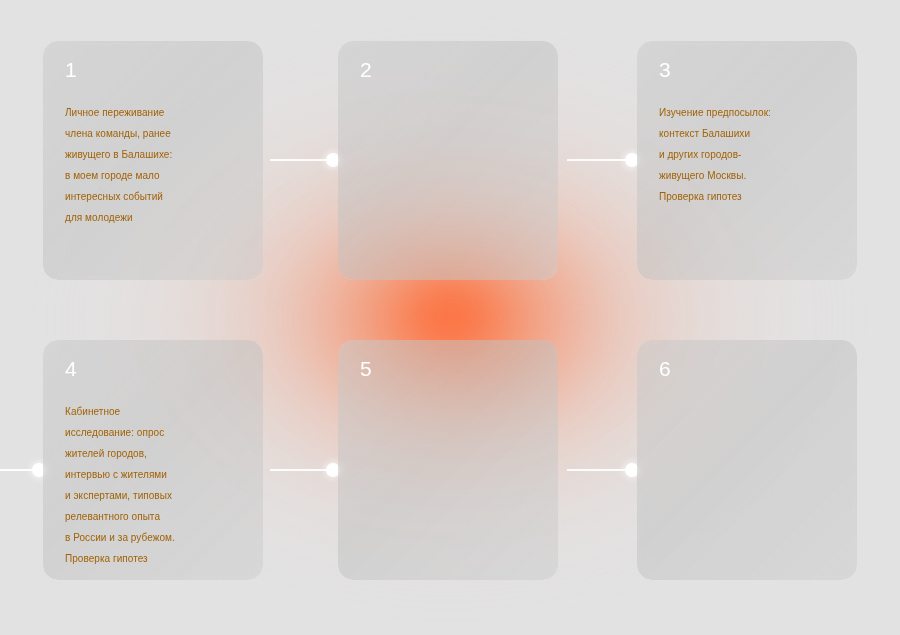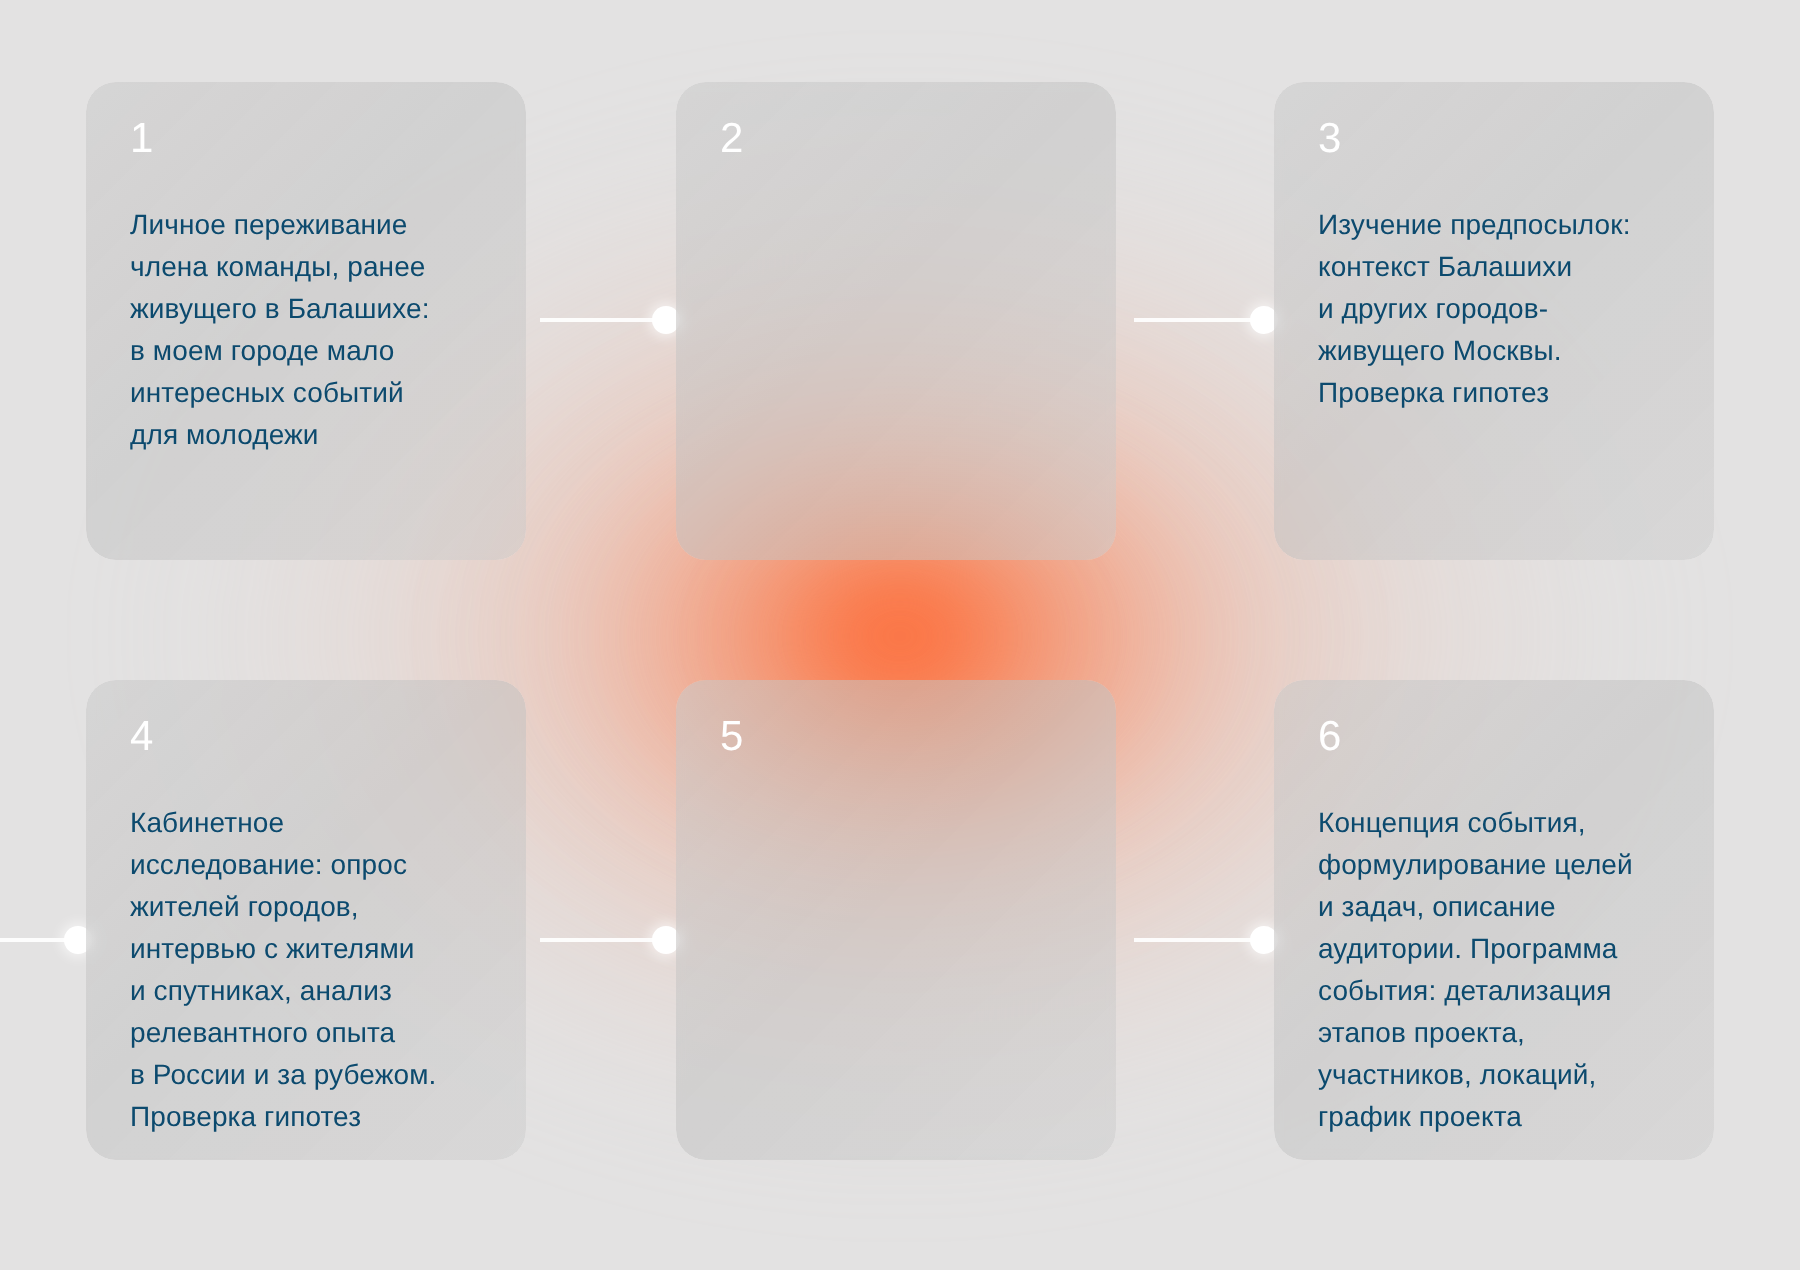--- a/index.html
+++ b/index.html
@@ -117,8 +117,8 @@
     letter-spacing: 0.2px;
   }
   .card-text {
-    color: #0c4a6e;
-    font-size: 14px;
+    color: #a16207;
+    font-size: 10px;
     line-height: 21px;
     margin: 0;
     white-space: pre-line;

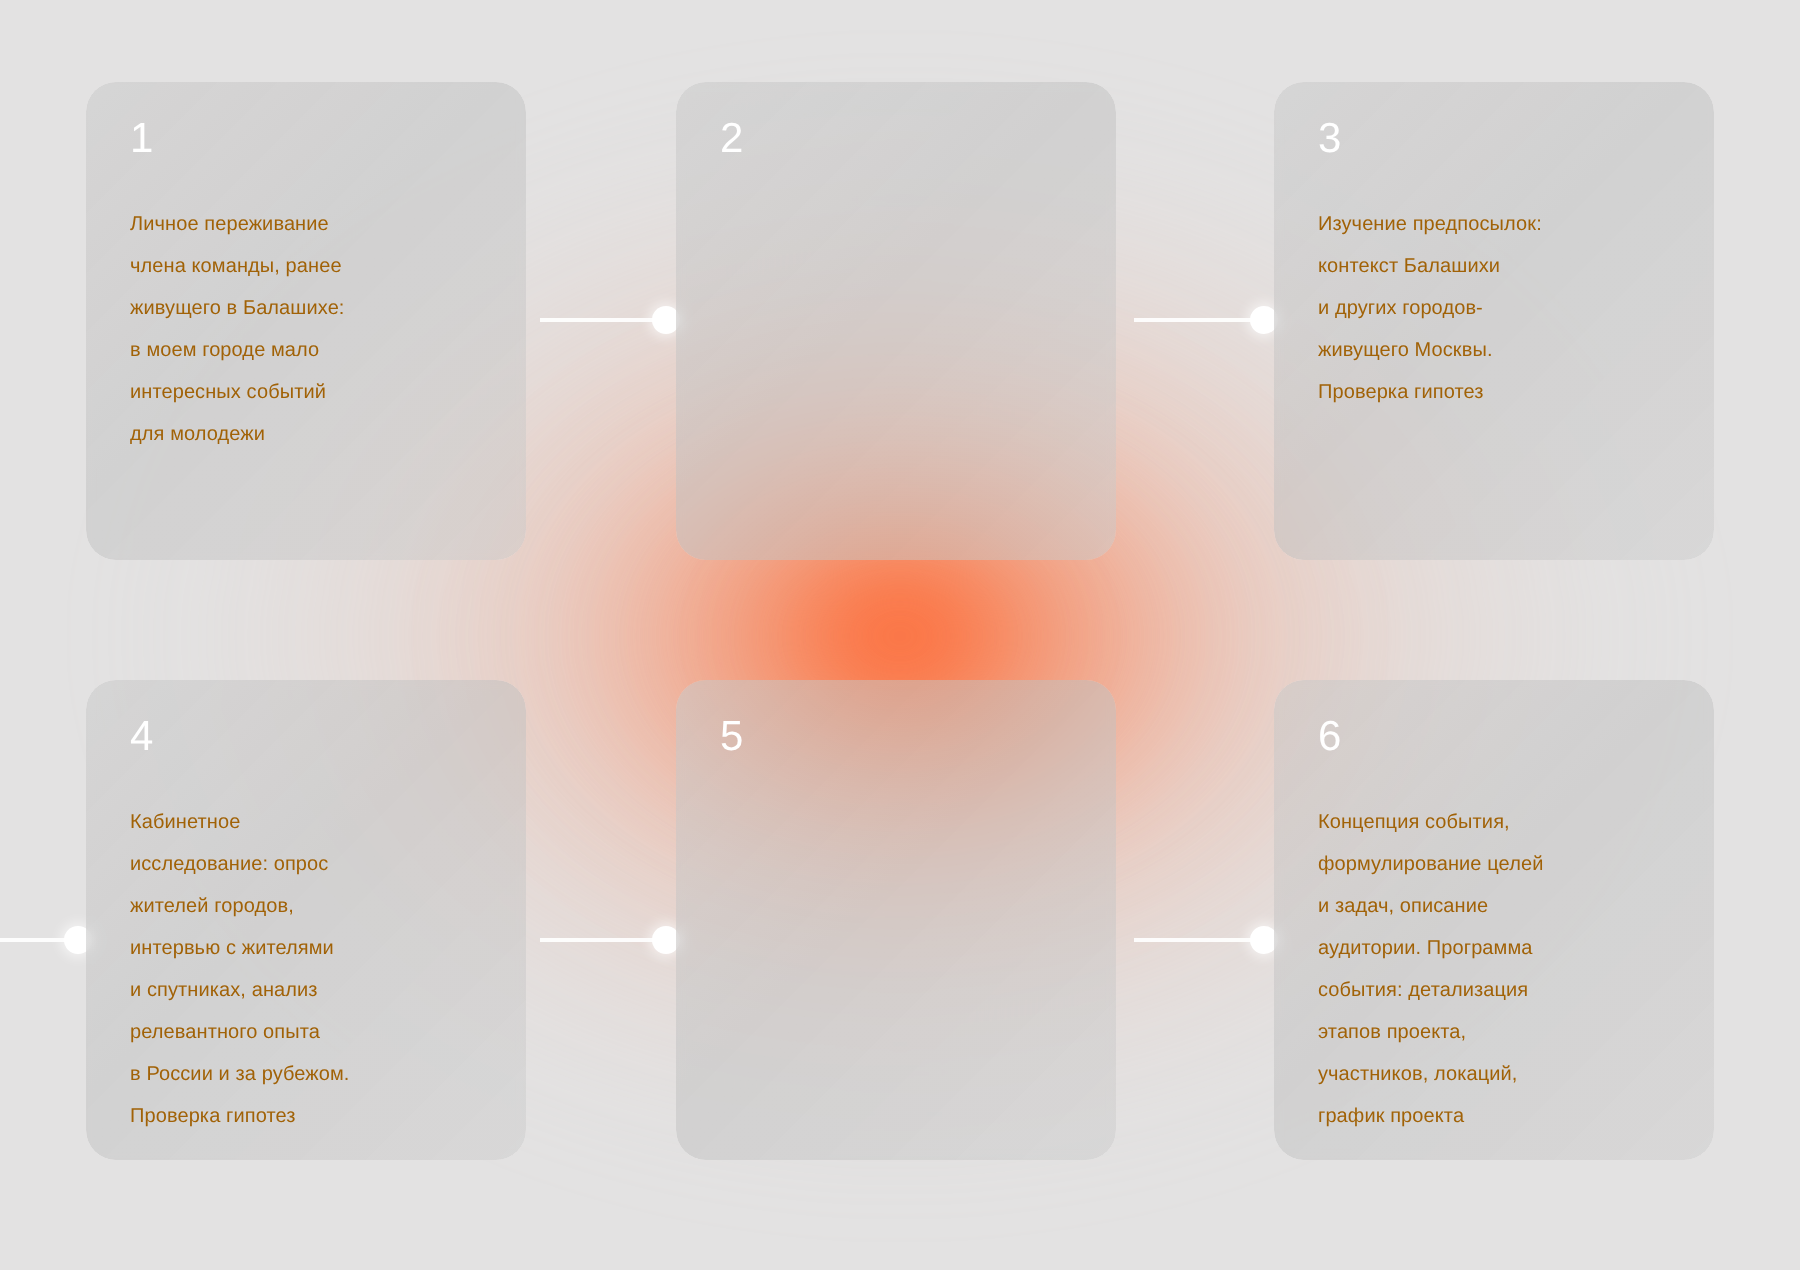--- a/index.html
+++ b/index.html
@@ -192,7 +192,7 @@
 исследование: опрос
 жителей городов,
 интервью с жителями
-и спутниках, анализ
+и экспертами, типовых
 релевантного опыта
 в России и за рубежом.
 Проверка гипотез</p>

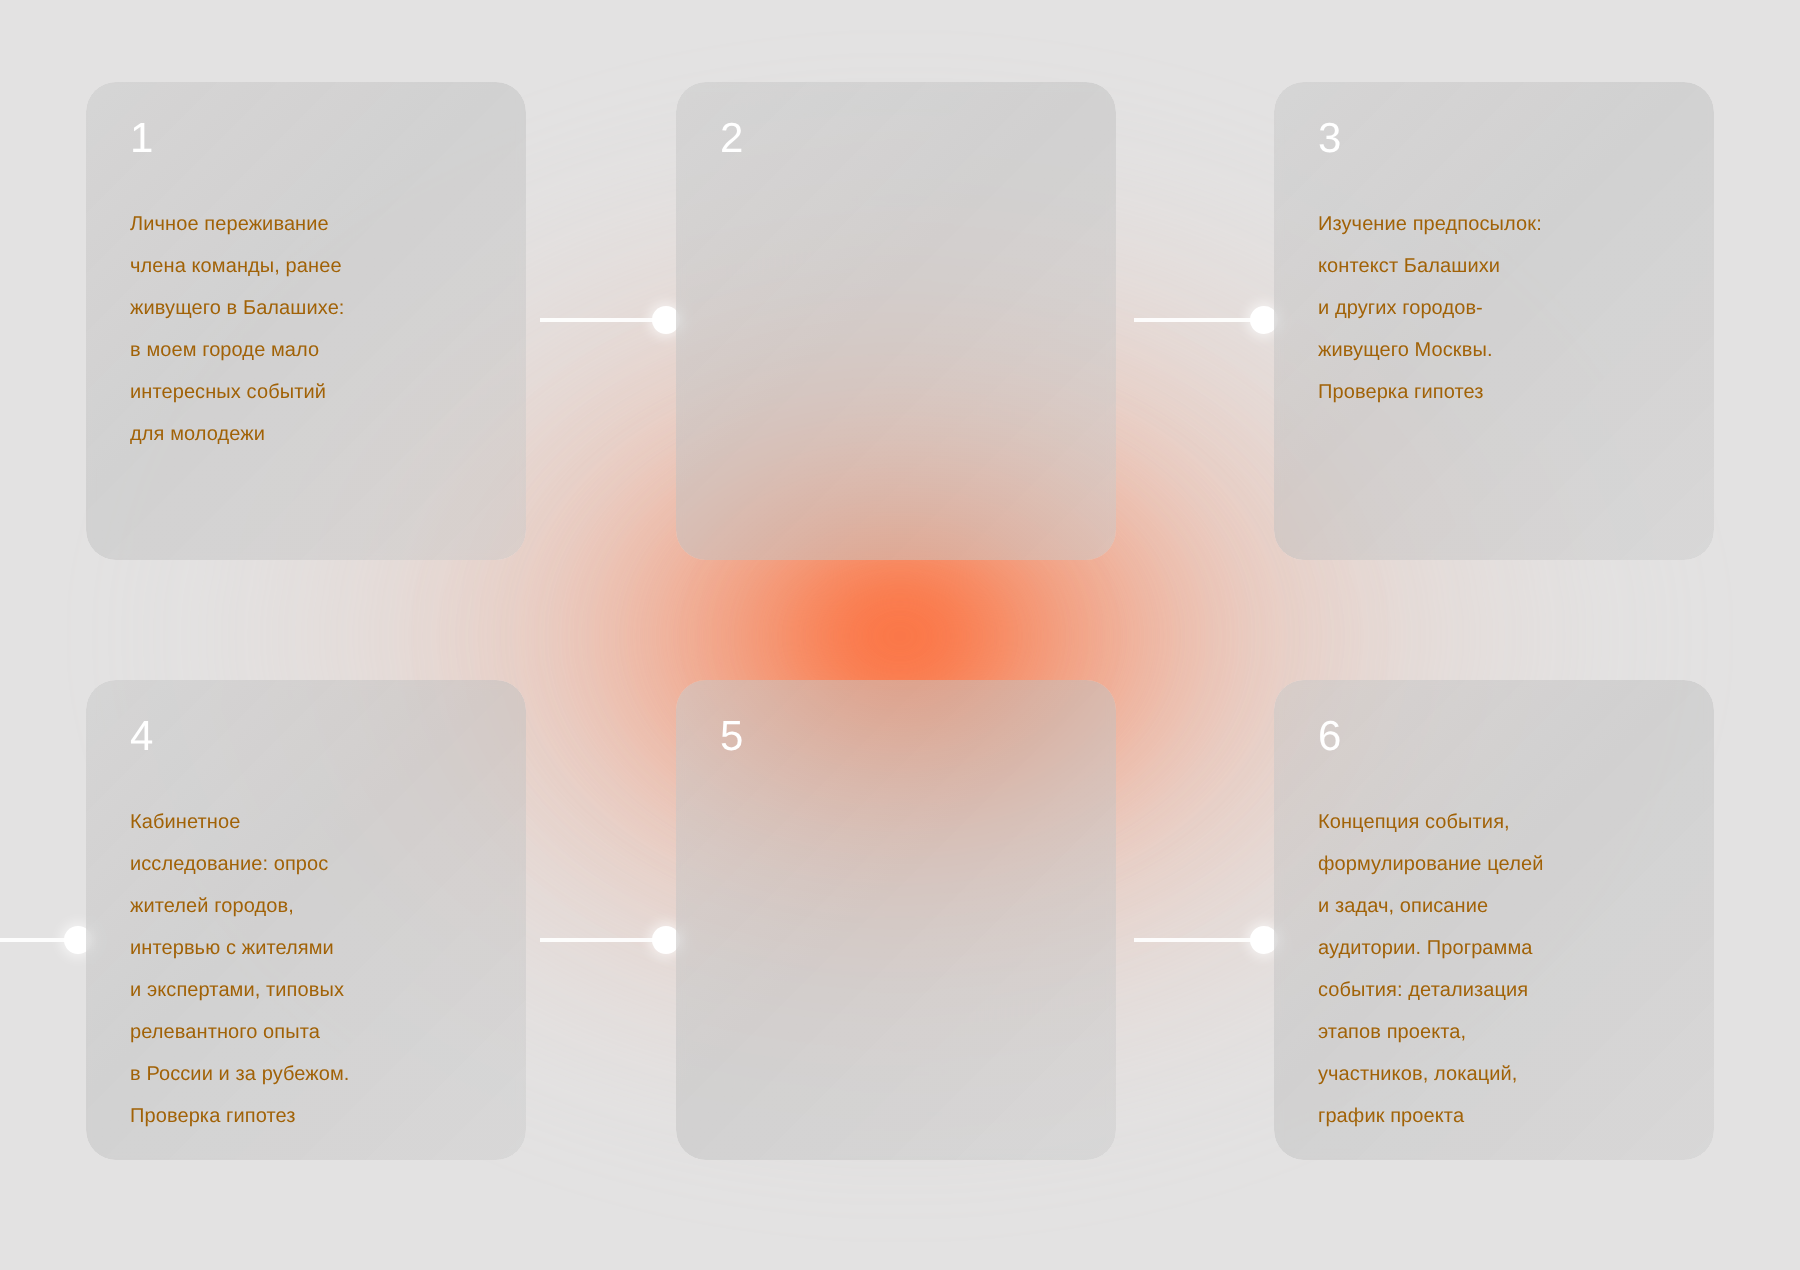--- a/index.html
+++ b/index.html
@@ -208,14 +208,6 @@
   <div class="card row-bottom col-3">
     <div class="card-inner">
       <div class="card-number">6</div>
-      <p class="card-text">Концепция события,
-формулирование целей
-и задач, описание
-аудитории. Программа
-события: детализация
-этапов проекта,
-участников, локаций,
-график проекта</p>
     </div>
   </div>
 

